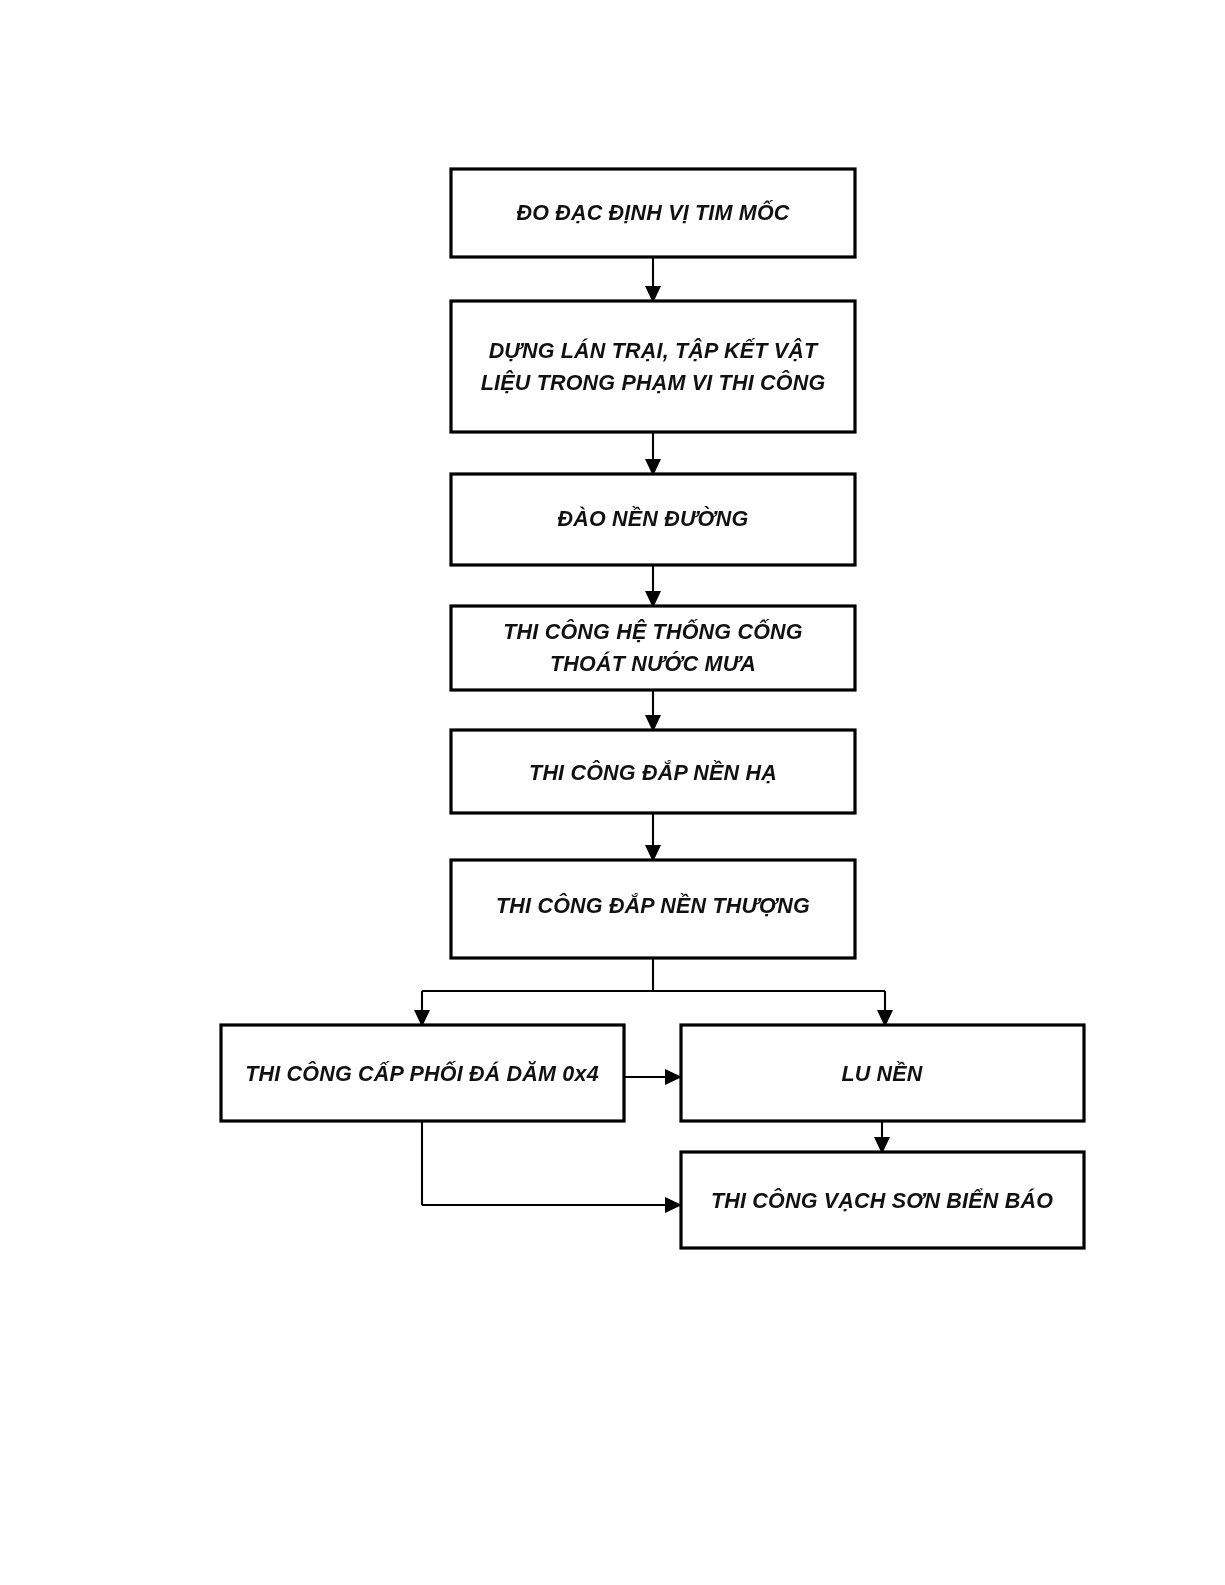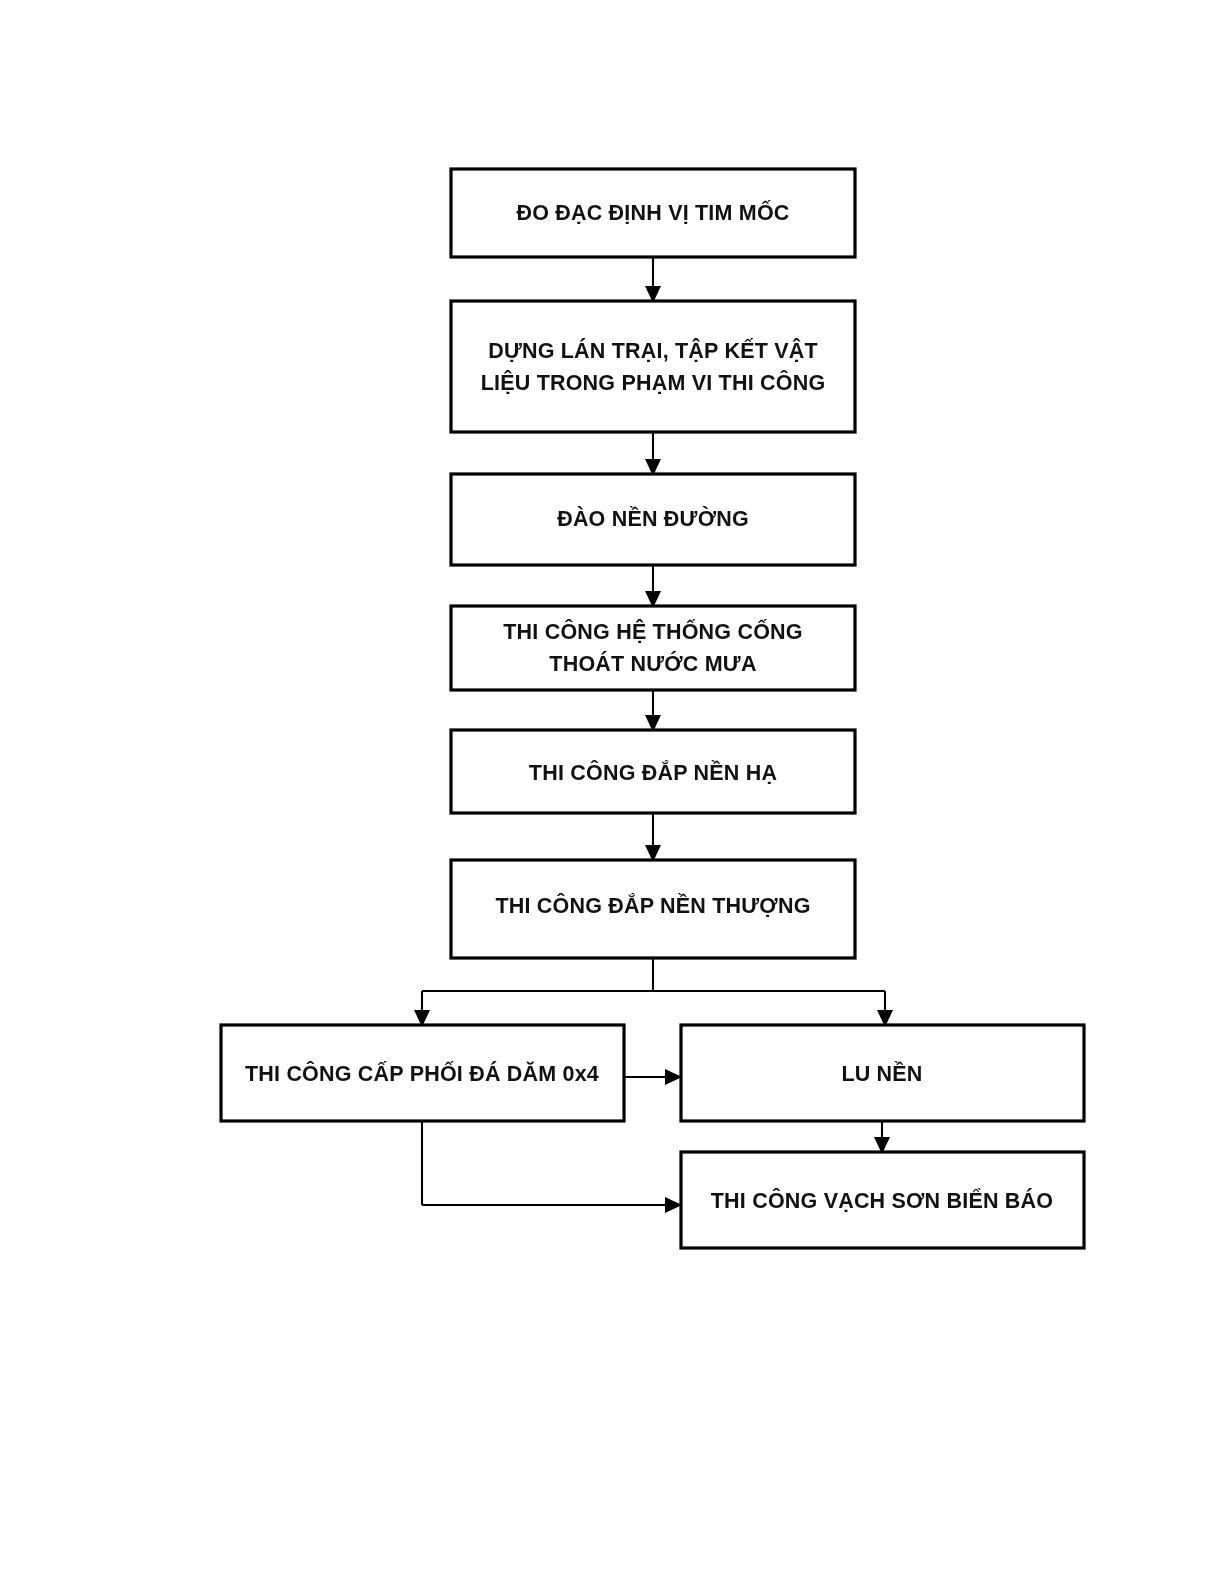--- a/index.html
+++ b/index.html
@@ -19,6 +19,7 @@
     width: 1039px;
     height: 1585px;
     background: #ffffff;
+    font-style: italic;
   }
   svg#flow-svg {
     position: absolute;

